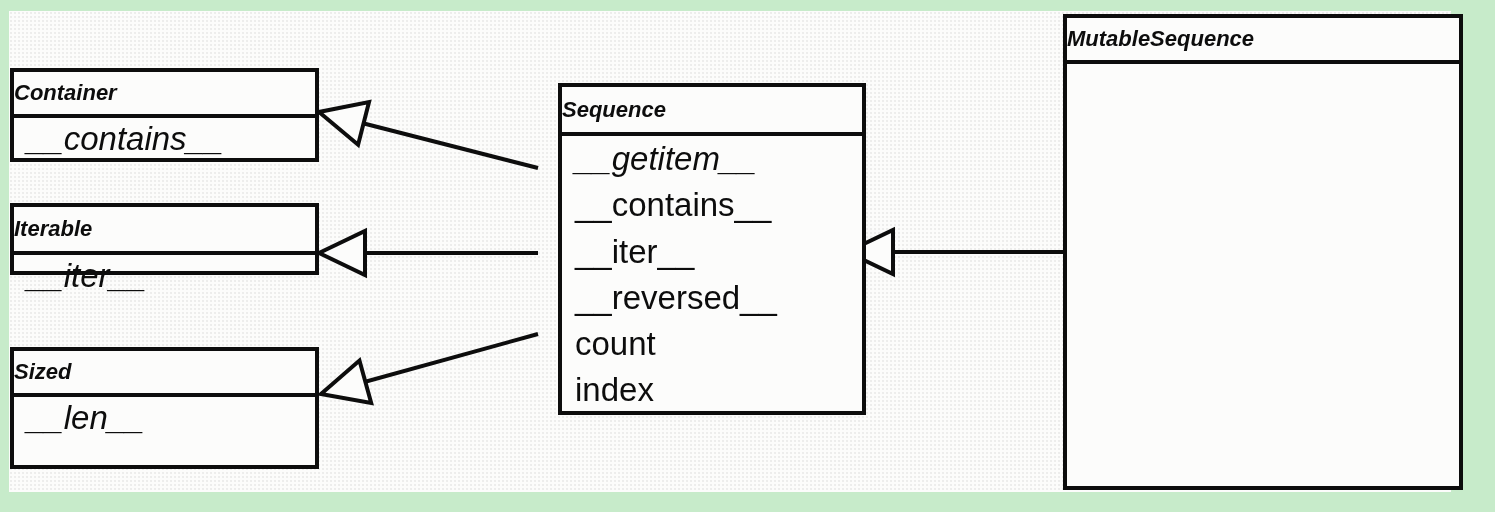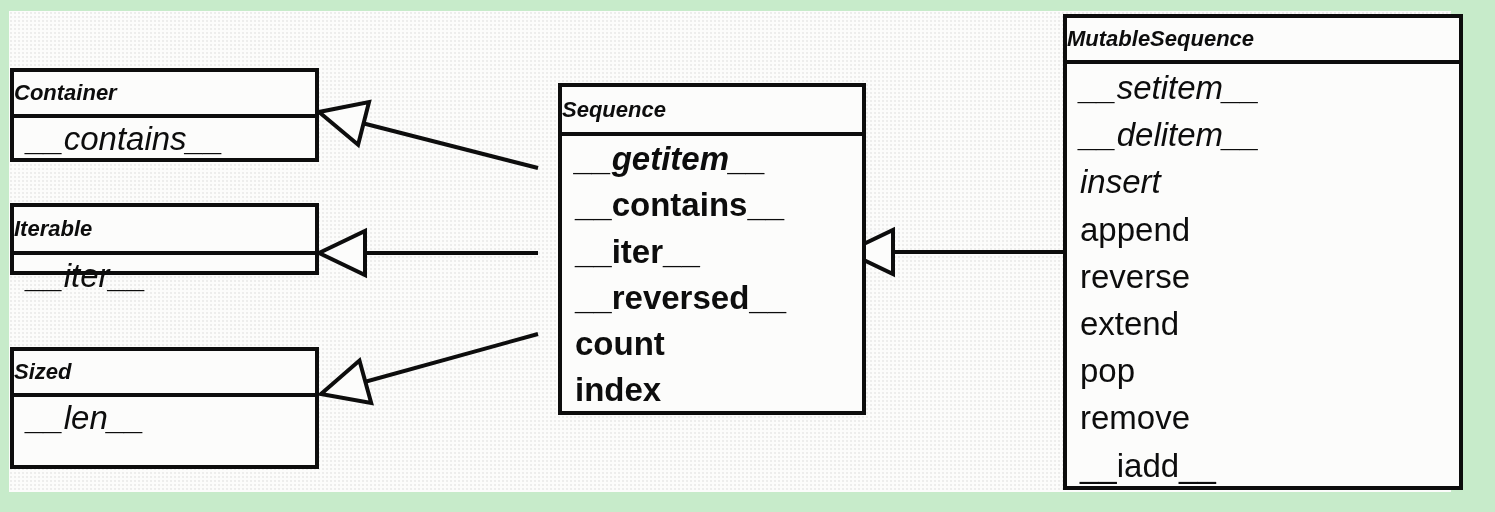--- a/index.html
+++ b/index.html
@@ -109,17 +109,6 @@
 
   <div class="class-box" id="box-mutablesequence">
     <div class="class-title">MutableSequence</div>
-    <div class="members">
-      <div class="member abstract">__setitem__</div>
-      <div class="member abstract">__delitem__</div>
-      <div class="member abstract">insert</div>
-      <div class="member">append</div>
-      <div class="member">reverse</div>
-      <div class="member">extend</div>
-      <div class="member">pop</div>
-      <div class="member">remove</div>
-      <div class="member">__iadd__</div>
-    </div>
   </div>
 </div>
 

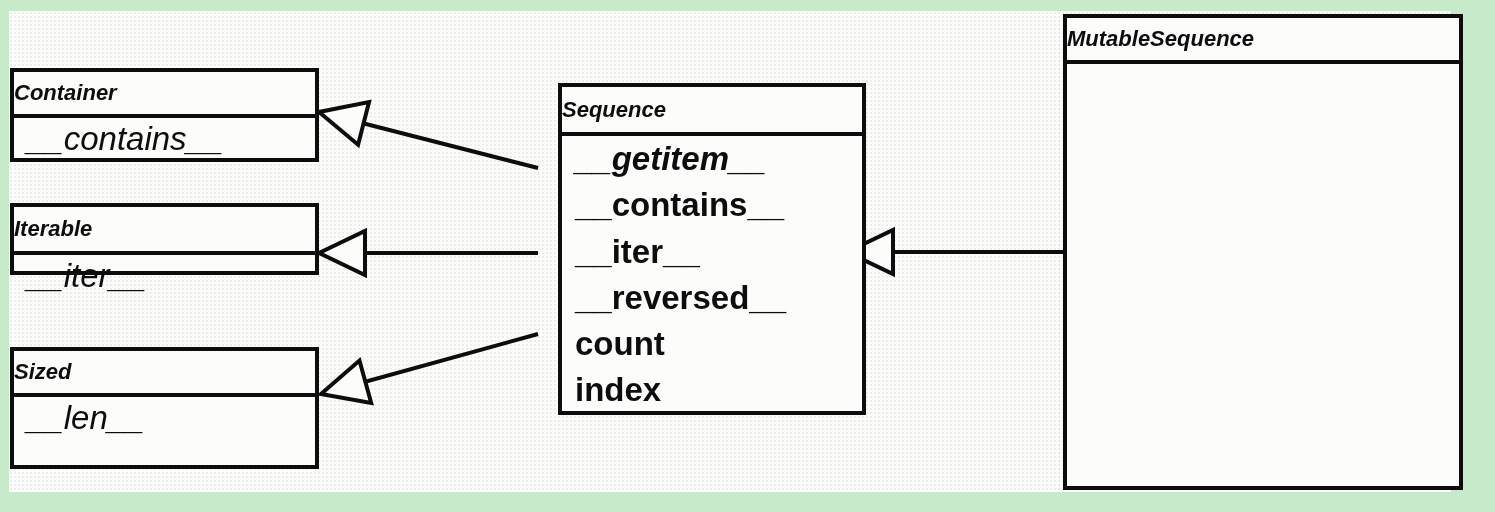--- a/index.html
+++ b/index.html
@@ -48,7 +48,7 @@
   
   #box-sequence{left:558px;top:83px;width:308px;height:332px;}
   #box-sequence .class-title{line-height:45px;height:45px;}
-  #box-sequence .member{line-height:46.3px;font-weight:bold;}
+  #box-sequence .member{line-height:46.3px;}
   
   #box-mutablesequence{left:1063px;top:14px;width:400px;height:476px;}
   #box-mutablesequence .class-title{line-height:42px;height:42px;}

